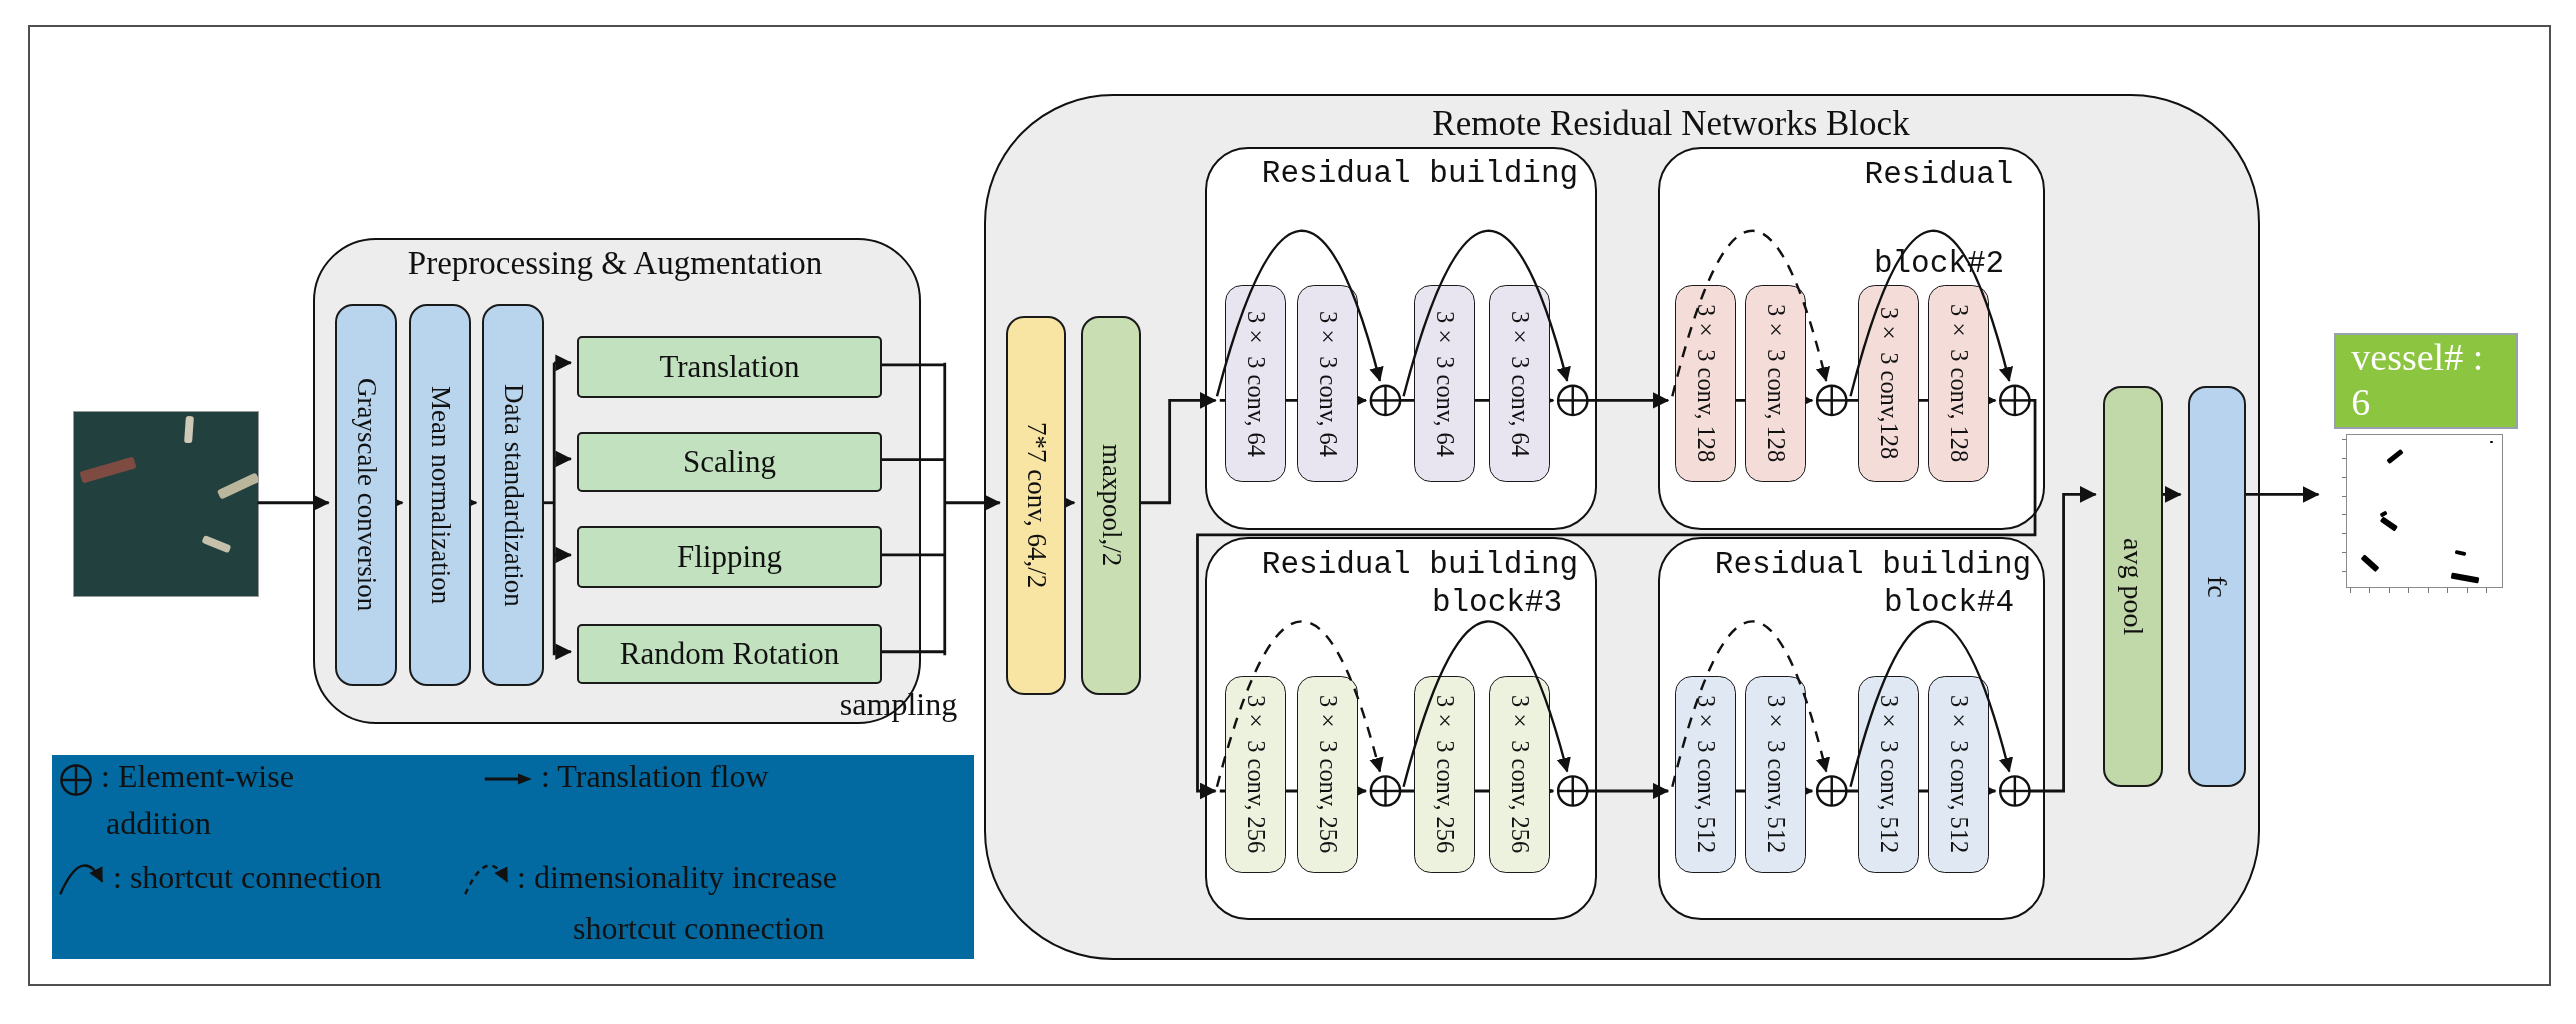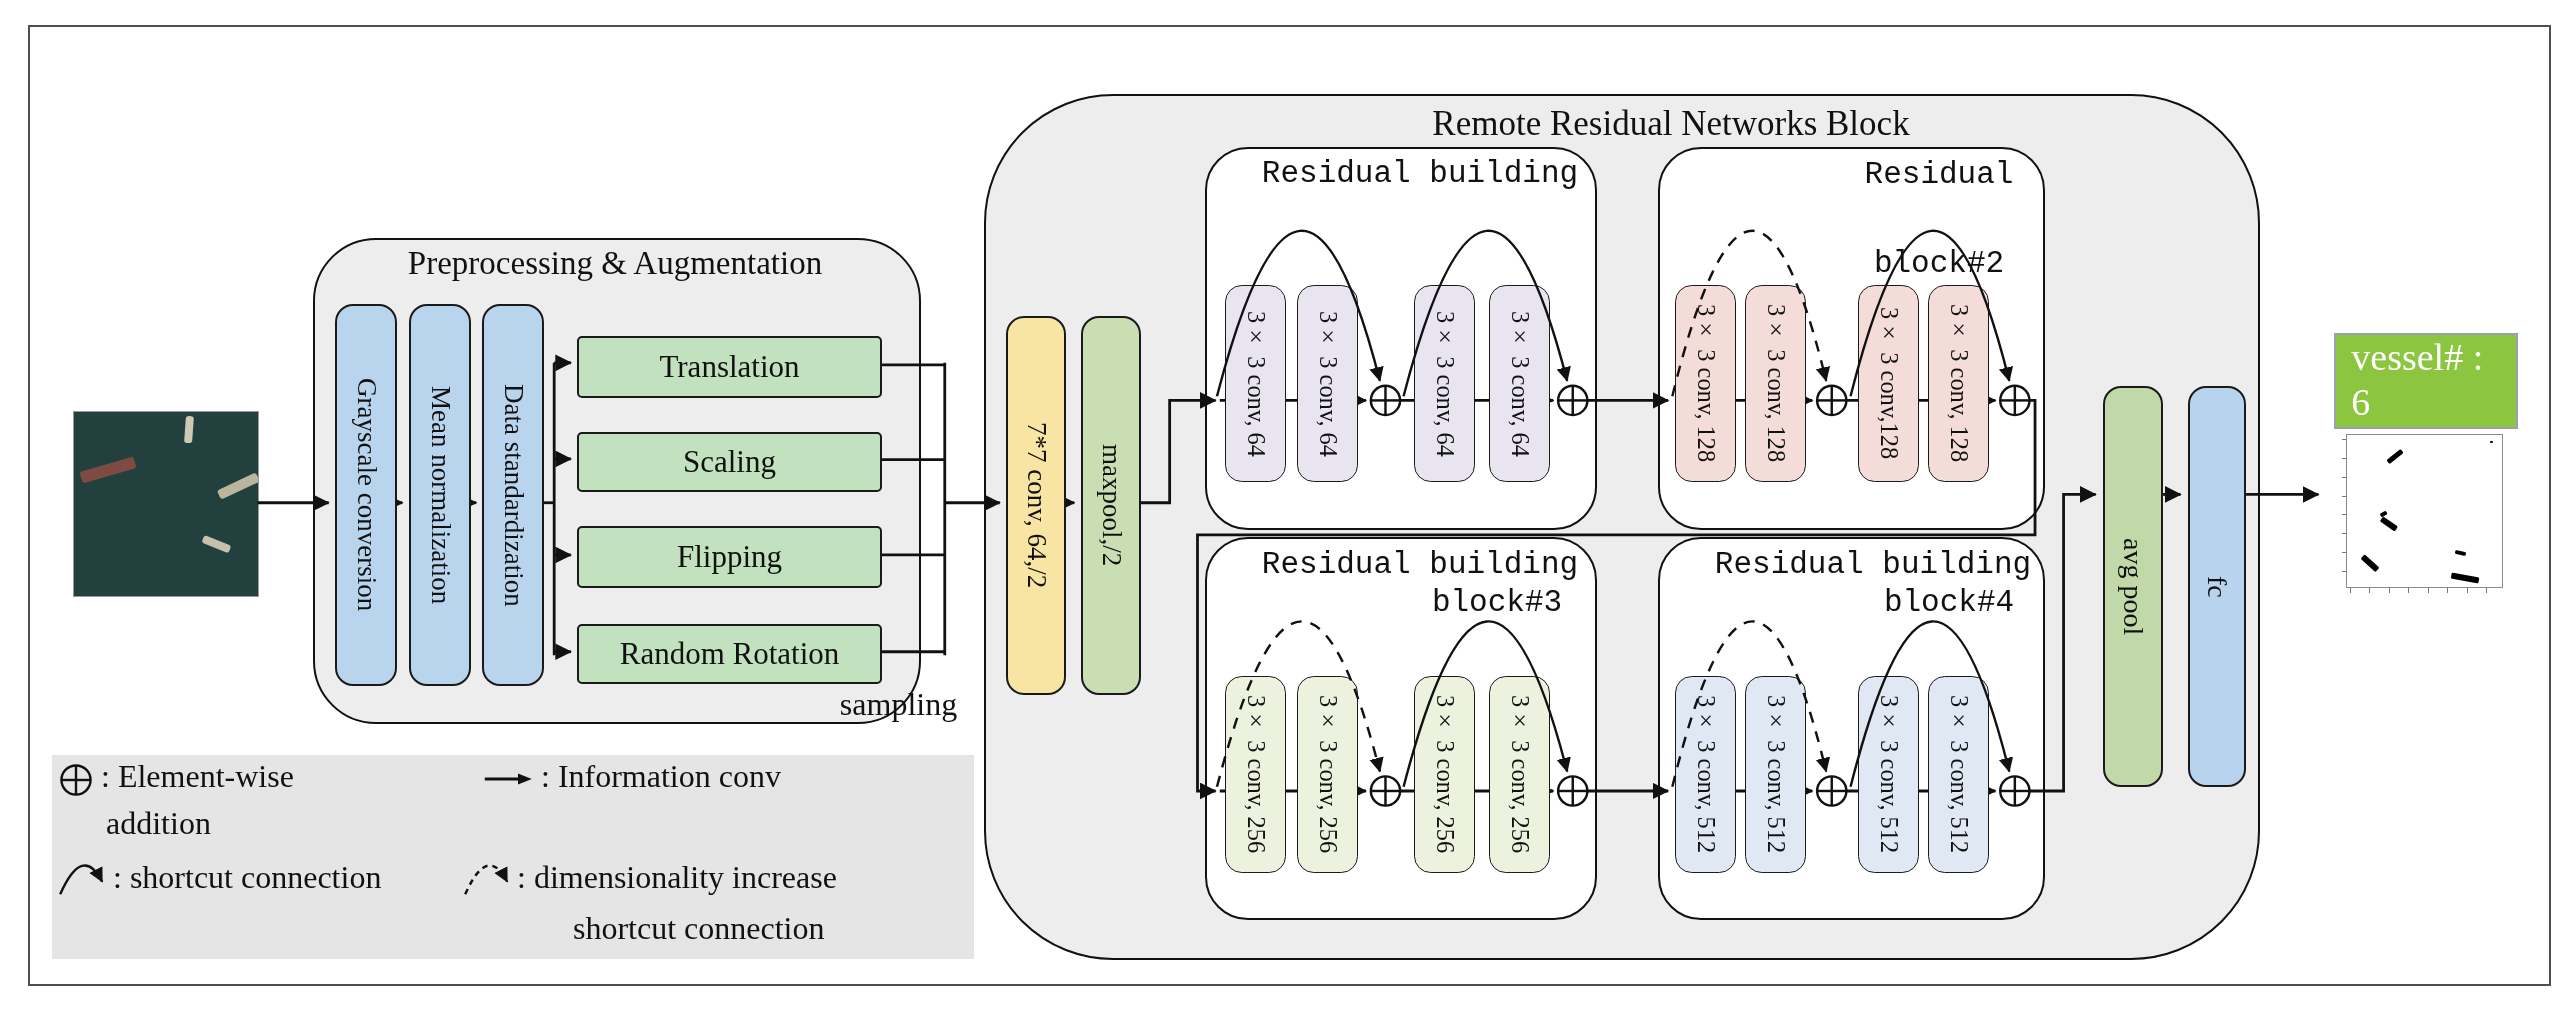--- a/index.html
+++ b/index.html
@@ -52,7 +52,7 @@
   .tick-l{position:absolute;left:-4.9px;width:4.2px;height:1px;background:#777;}
   .tick-b{position:absolute;bottom:-5.6px;width:1px;height:4.2px;background:#777;}
   
-  .legend{left:52px;top:755px;width:922px;height:204px;background:#e5e5e5;font-size:32px;}
+  .legend{left:52px;top:755px;width:922px;height:204px;background:#0369a1;font-size:32px;}
   .legend .t{position:absolute;white-space:nowrap;}
   svg.layer{position:absolute;left:0;top:0;pointer-events:none;}
   .z1{z-index:1;} .z2{z-index:2;} .z3{z-index:3;} .z4{z-index:4;}

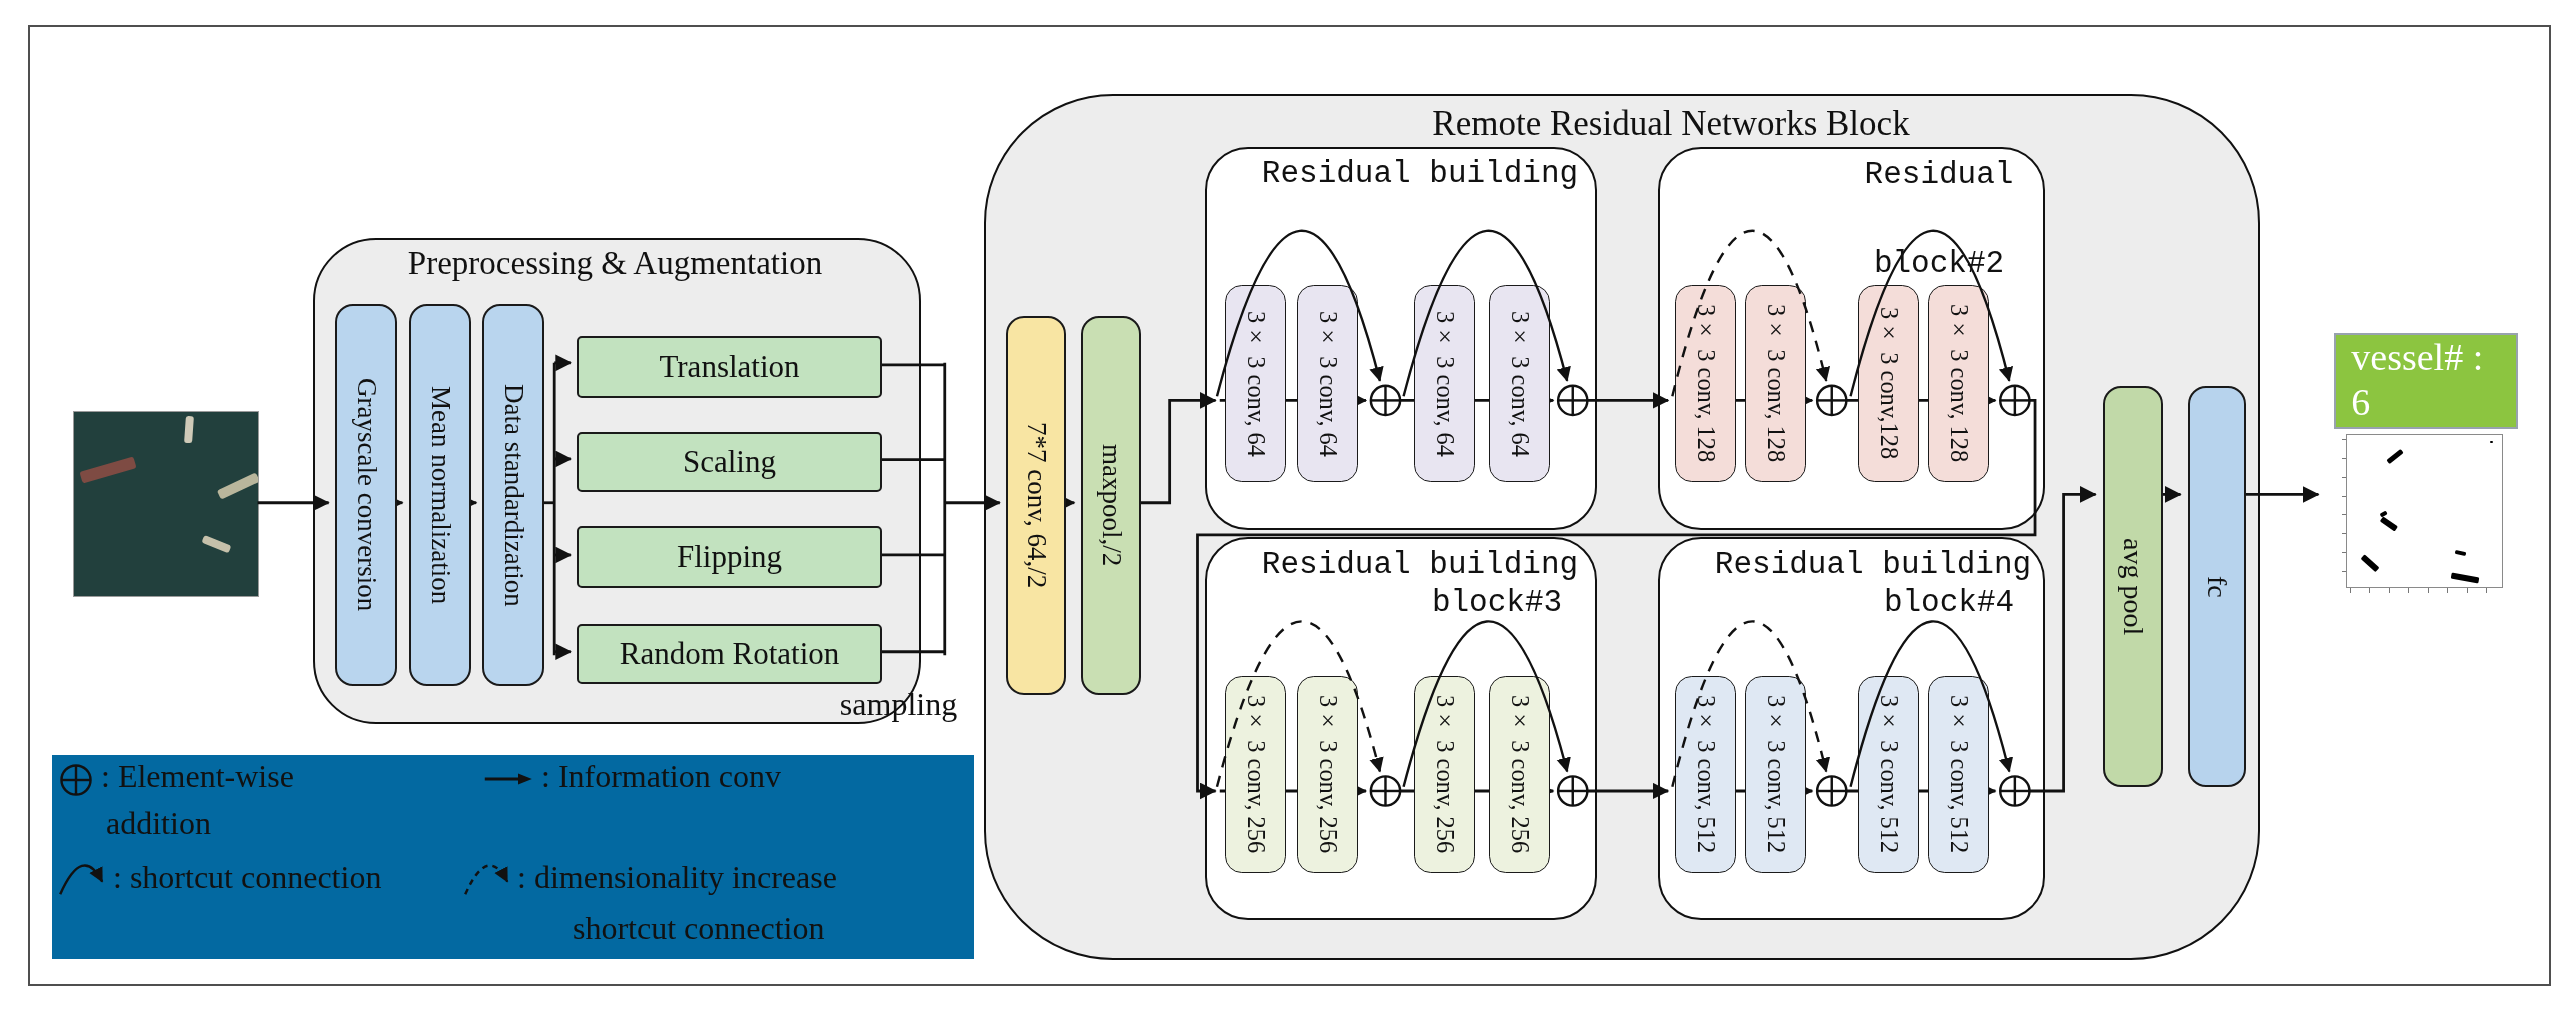--- a/index.html
+++ b/index.html
@@ -213,7 +213,7 @@
       <line x1="4" y1="20" x2="52" y2="20" stroke="#111" stroke-width="4"></line>
       <path d="M52,12 L72,20 L52,28 z" fill="#111"></path>
     </svg>
-    <div class="t" style="left:489px;top:2.8px;">: Information conv</div>
+    <div class="t" style="left:489px;top:2.8px;">: Translation flow</div>
 
     <svg class="abs" style="left:3.5px;top:100px;" width="56" height="45" viewBox="0 0 80 64">
       <defs>

